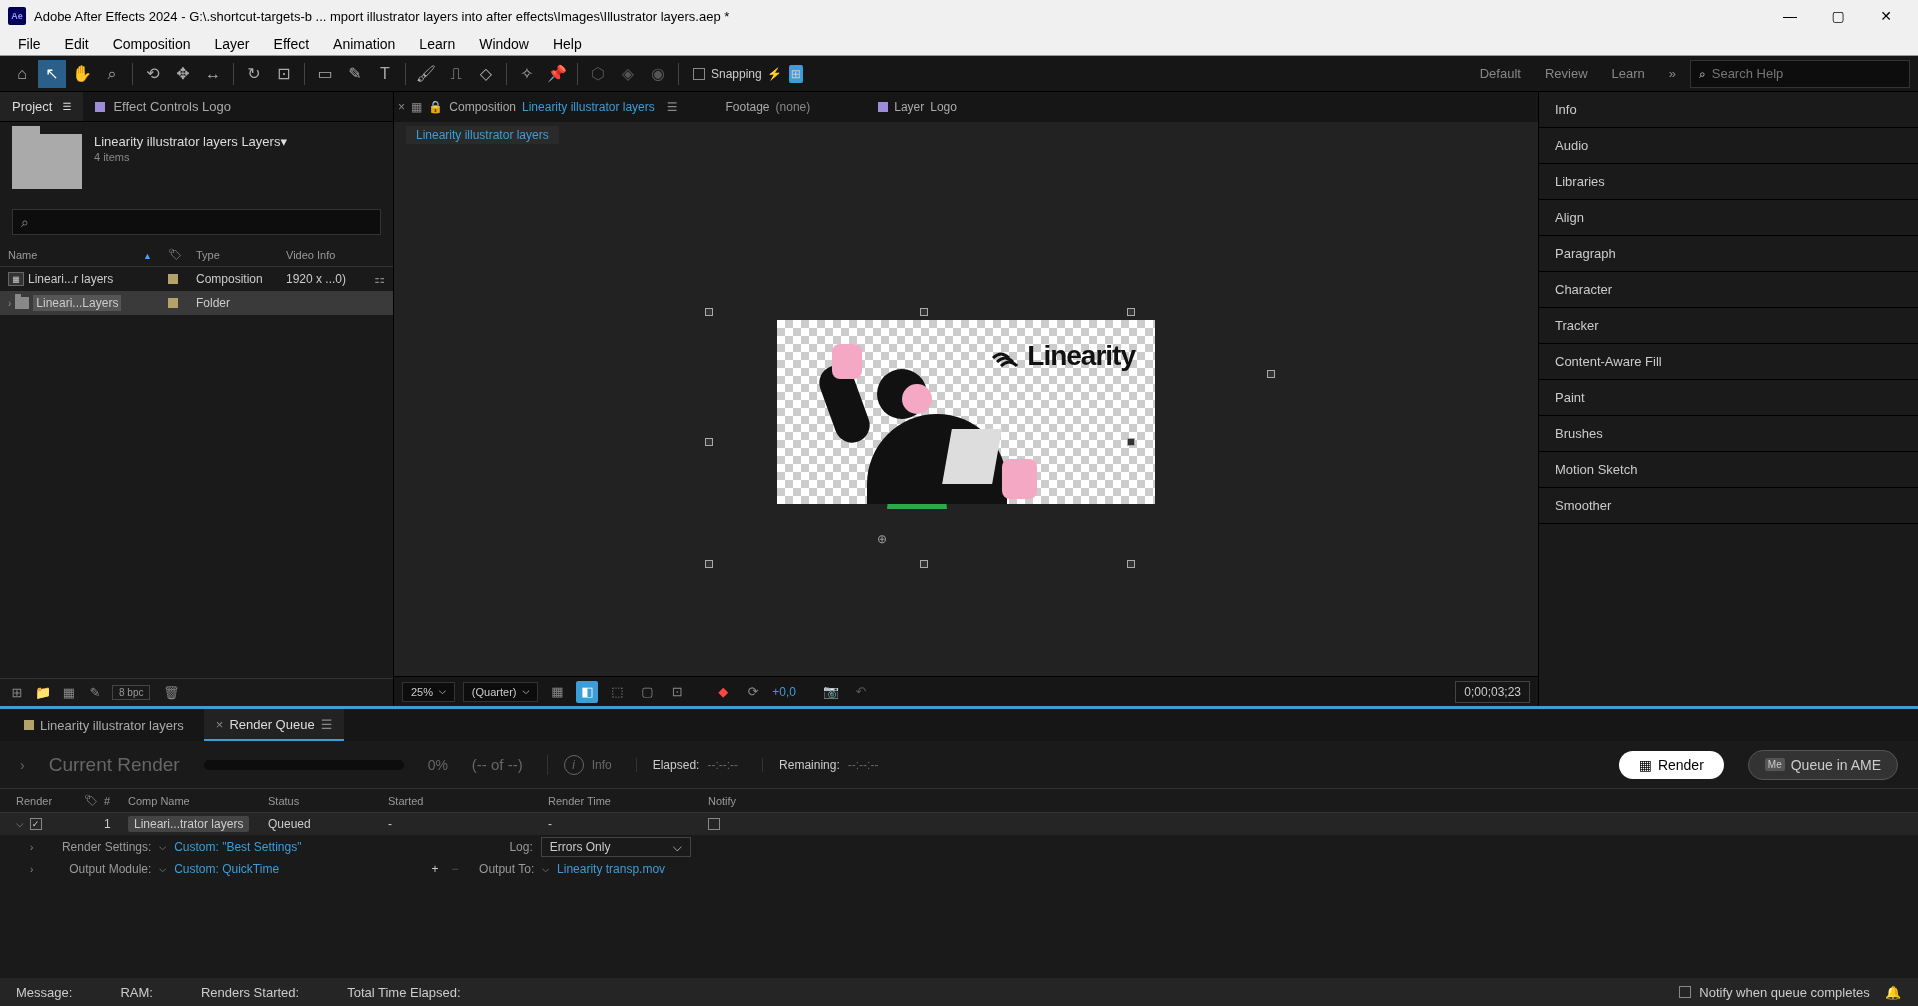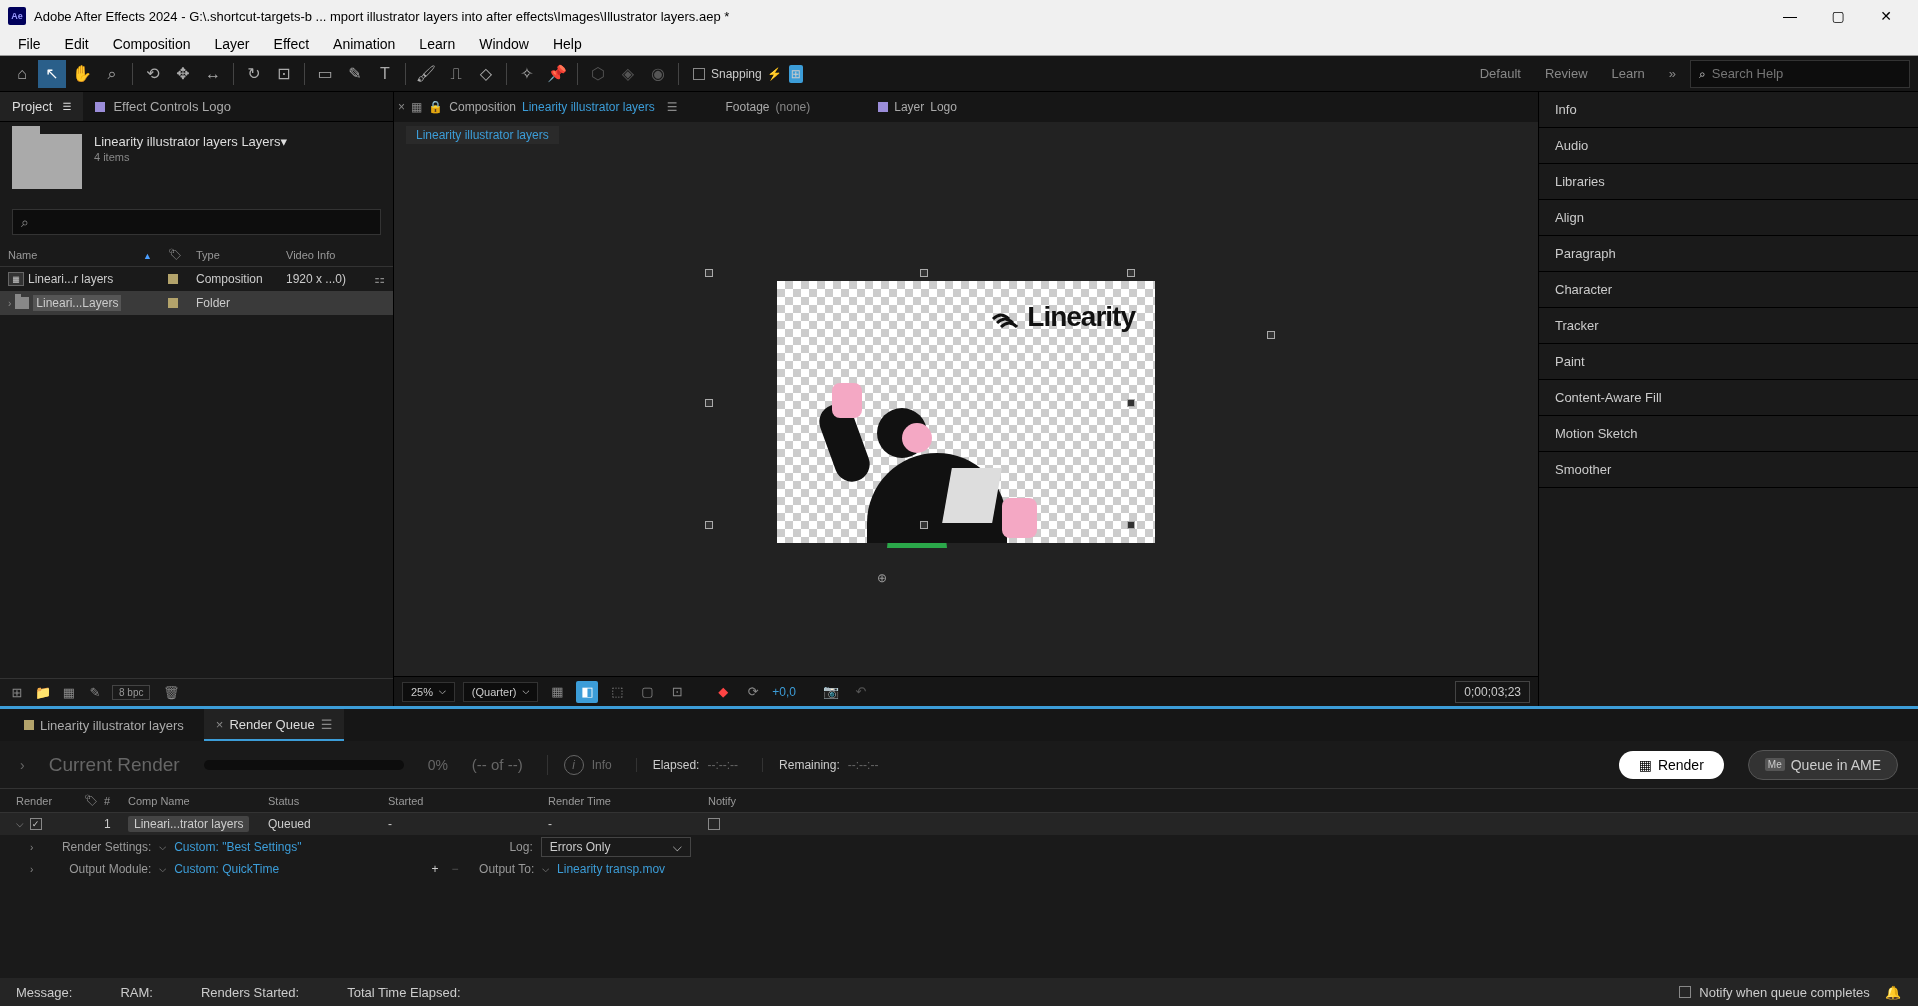--- a/index.html
+++ b/index.html
@@ -86,7 +86,7 @@
 
 .comp-viewer { flex: 1; background: #222; display: flex; align-items: center; justify-content: center; position: relative; overflow: hidden; }
 .canvas-wrap { position: relative; }
-.canvas { width: 378px; height: 262px; background-image: 
+.canvas { width: 378px; height: 184px; background-image: 
   linear-gradient(45deg, #ccc 25%, transparent 25%),
   linear-gradient(-45deg, #ccc 25%, transparent 25%),
   linear-gradient(45deg, transparent 75%, #ccc 75%),

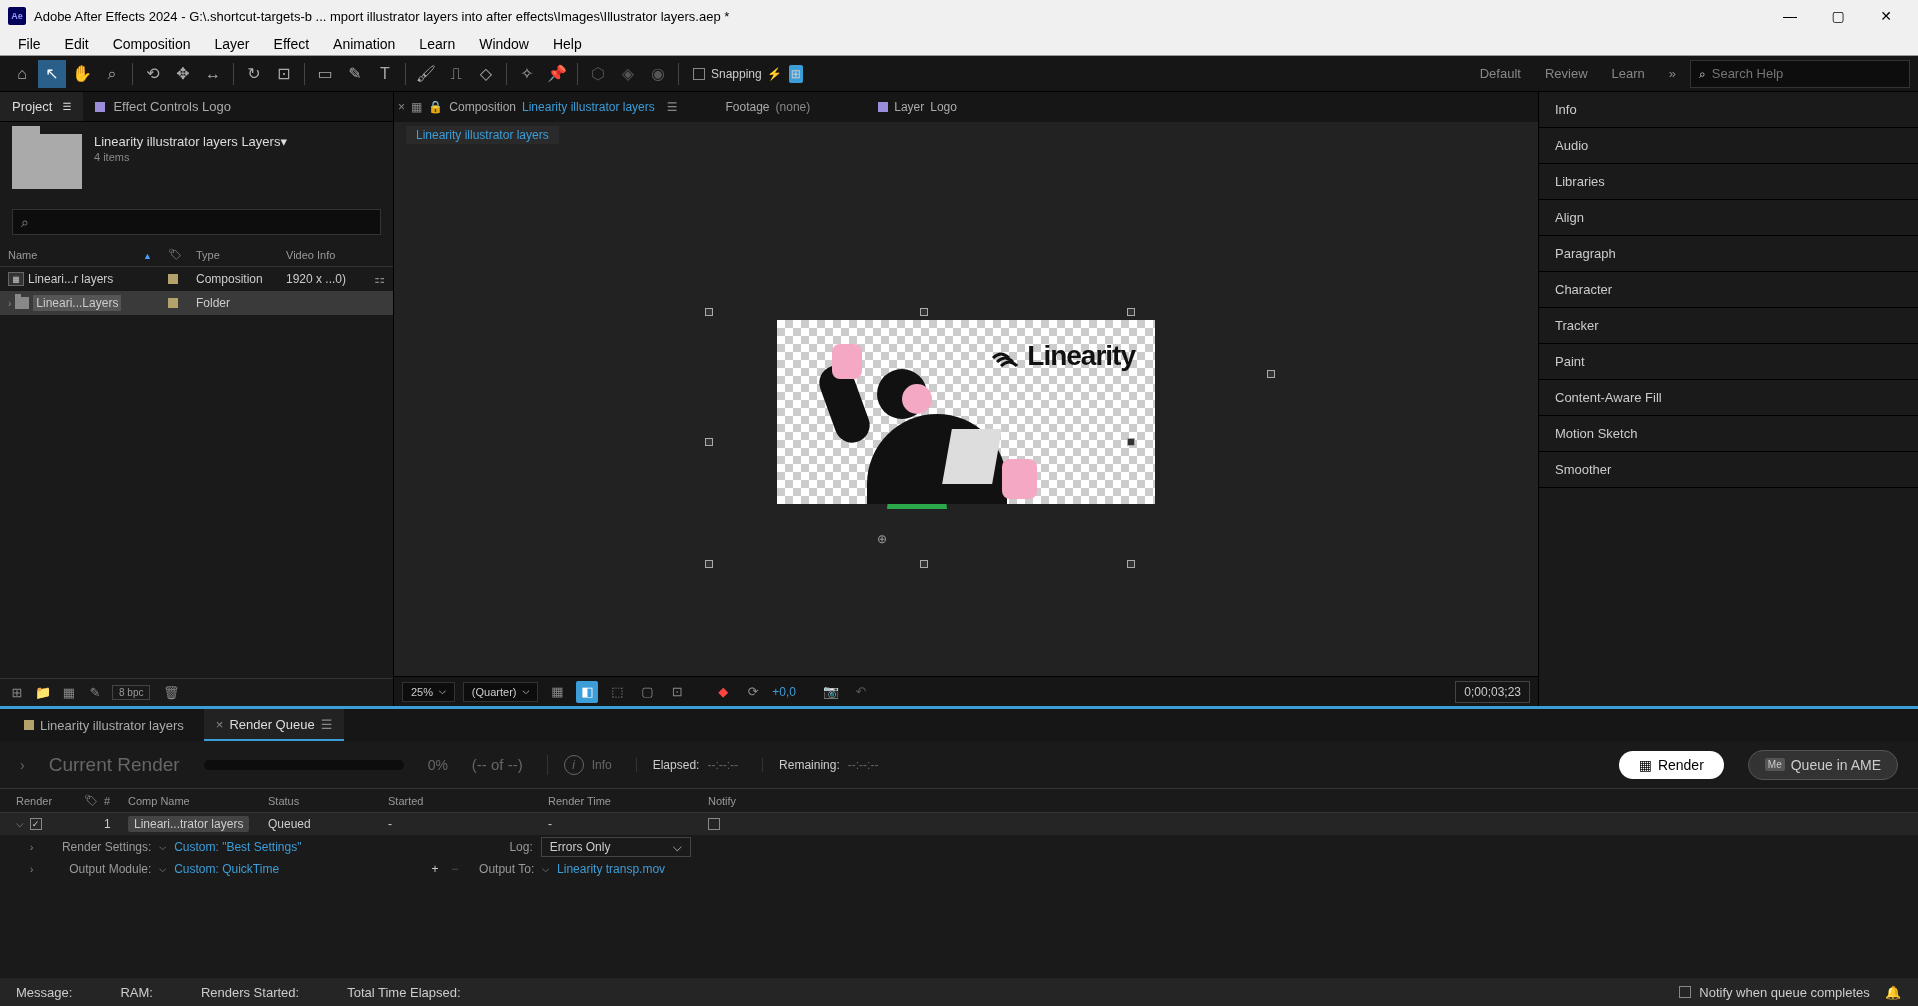--- a/index.html
+++ b/index.html
@@ -399,8 +399,8 @@
     <div class="rp-item">Paragraph</div>
     <div class="rp-item">Character</div>
     <div class="rp-item">Tracker</div>
+    <div class="rp-item">Content-Aware Fill</div>
     <div class="rp-item">Paint</div>
-    <div class="rp-item">Content-Aware Fill</div>
     <div class="rp-item">Motion Sketch</div>
     <div class="rp-item">Smoother</div>
   </div>

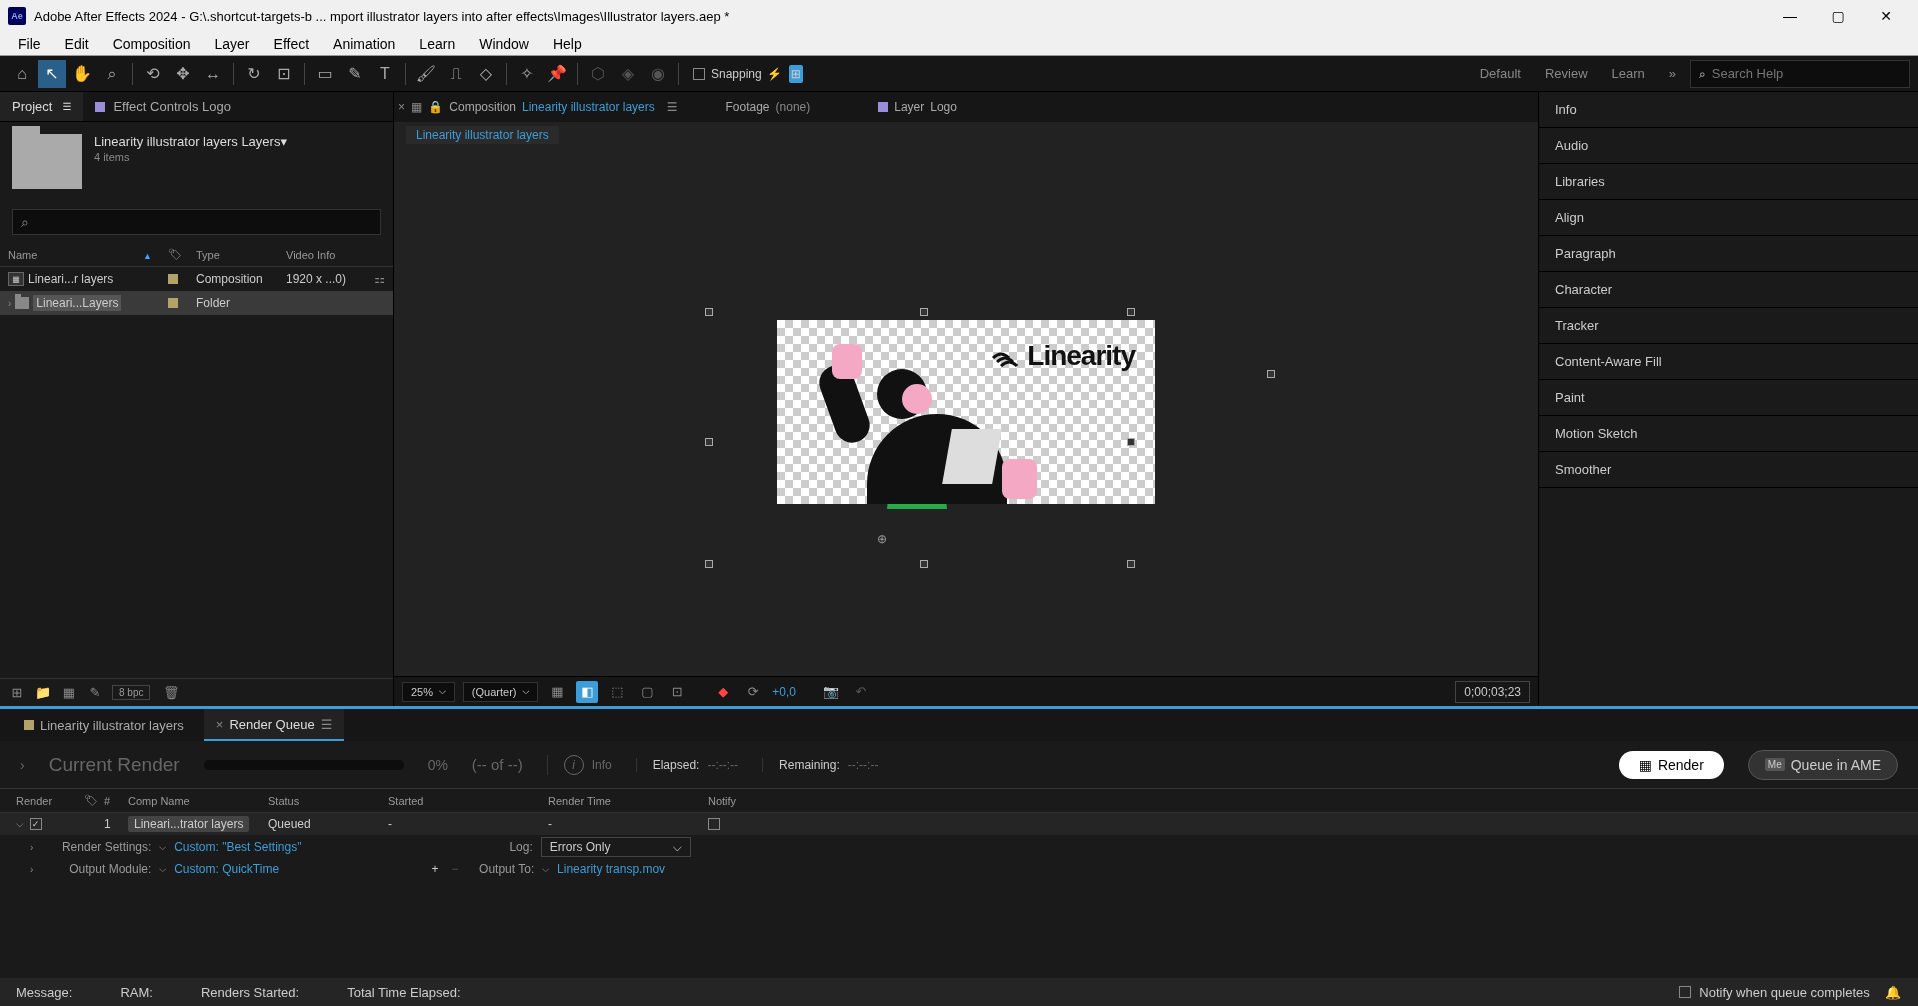--- a/index.html
+++ b/index.html
@@ -401,6 +401,7 @@
     <div class="rp-item">Tracker</div>
     <div class="rp-item">Content-Aware Fill</div>
     <div class="rp-item">Paint</div>
+    <div class="rp-item">Brushes</div>
     <div class="rp-item">Motion Sketch</div>
     <div class="rp-item">Smoother</div>
   </div>

